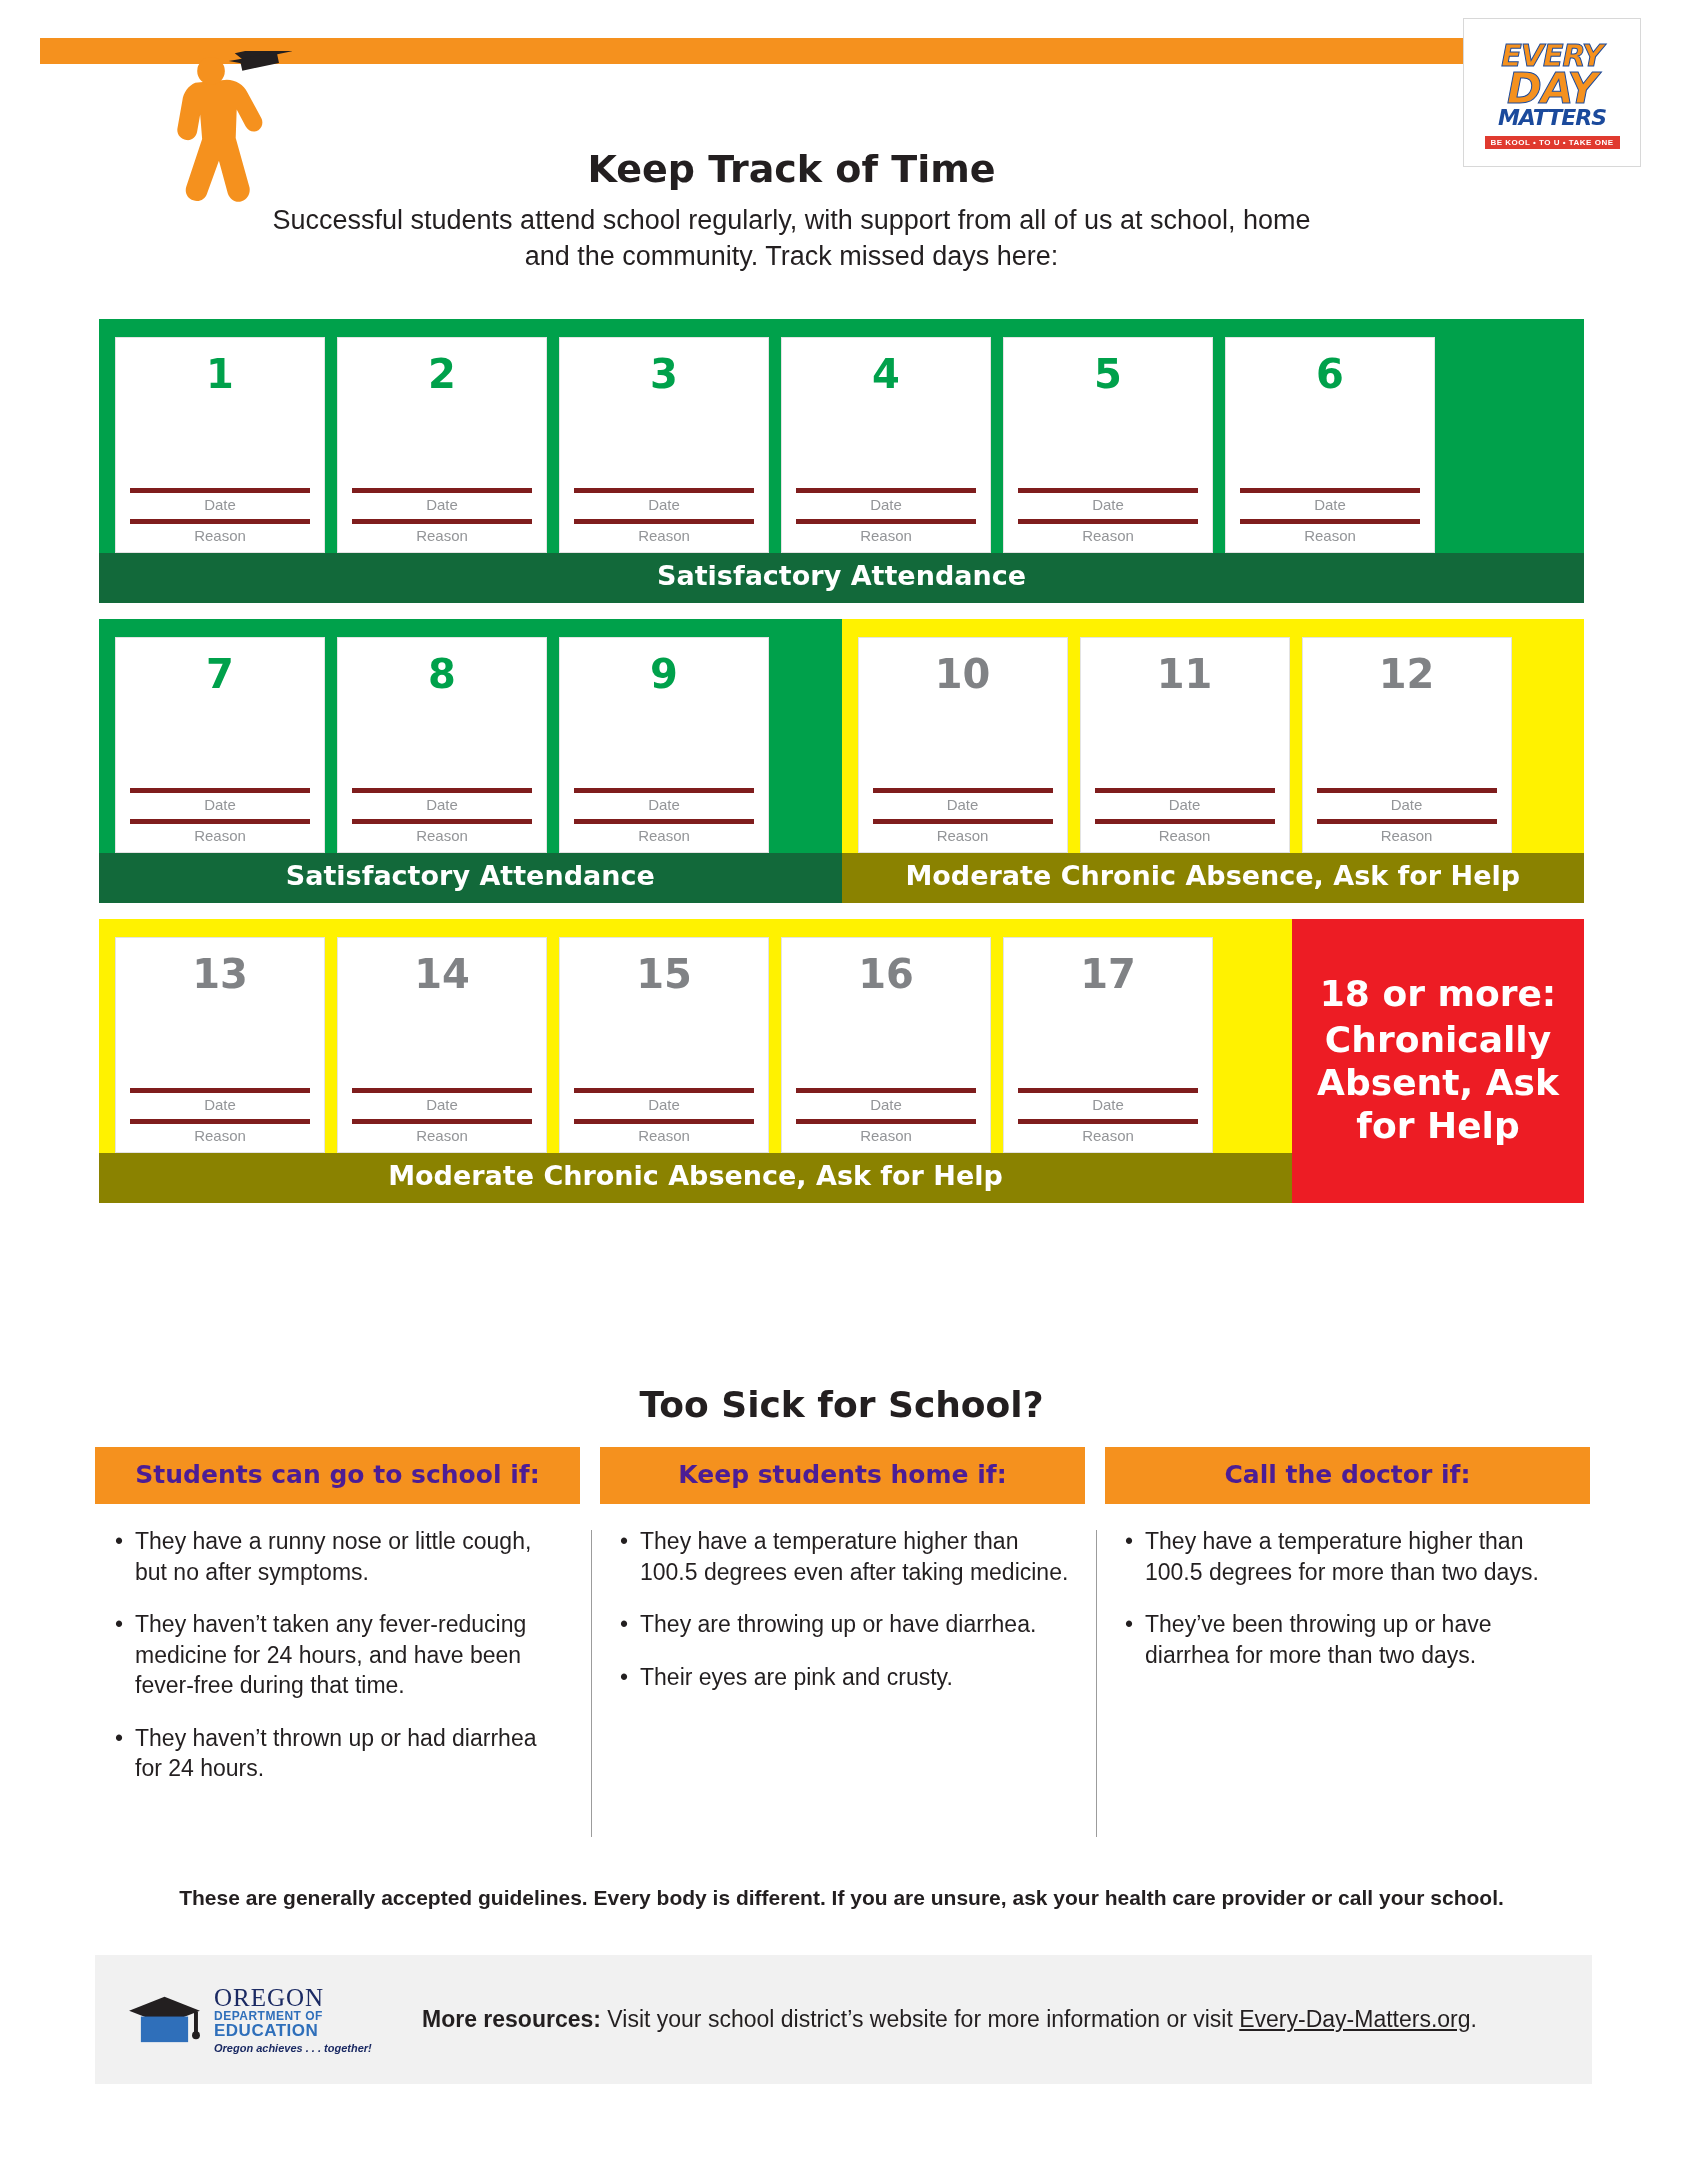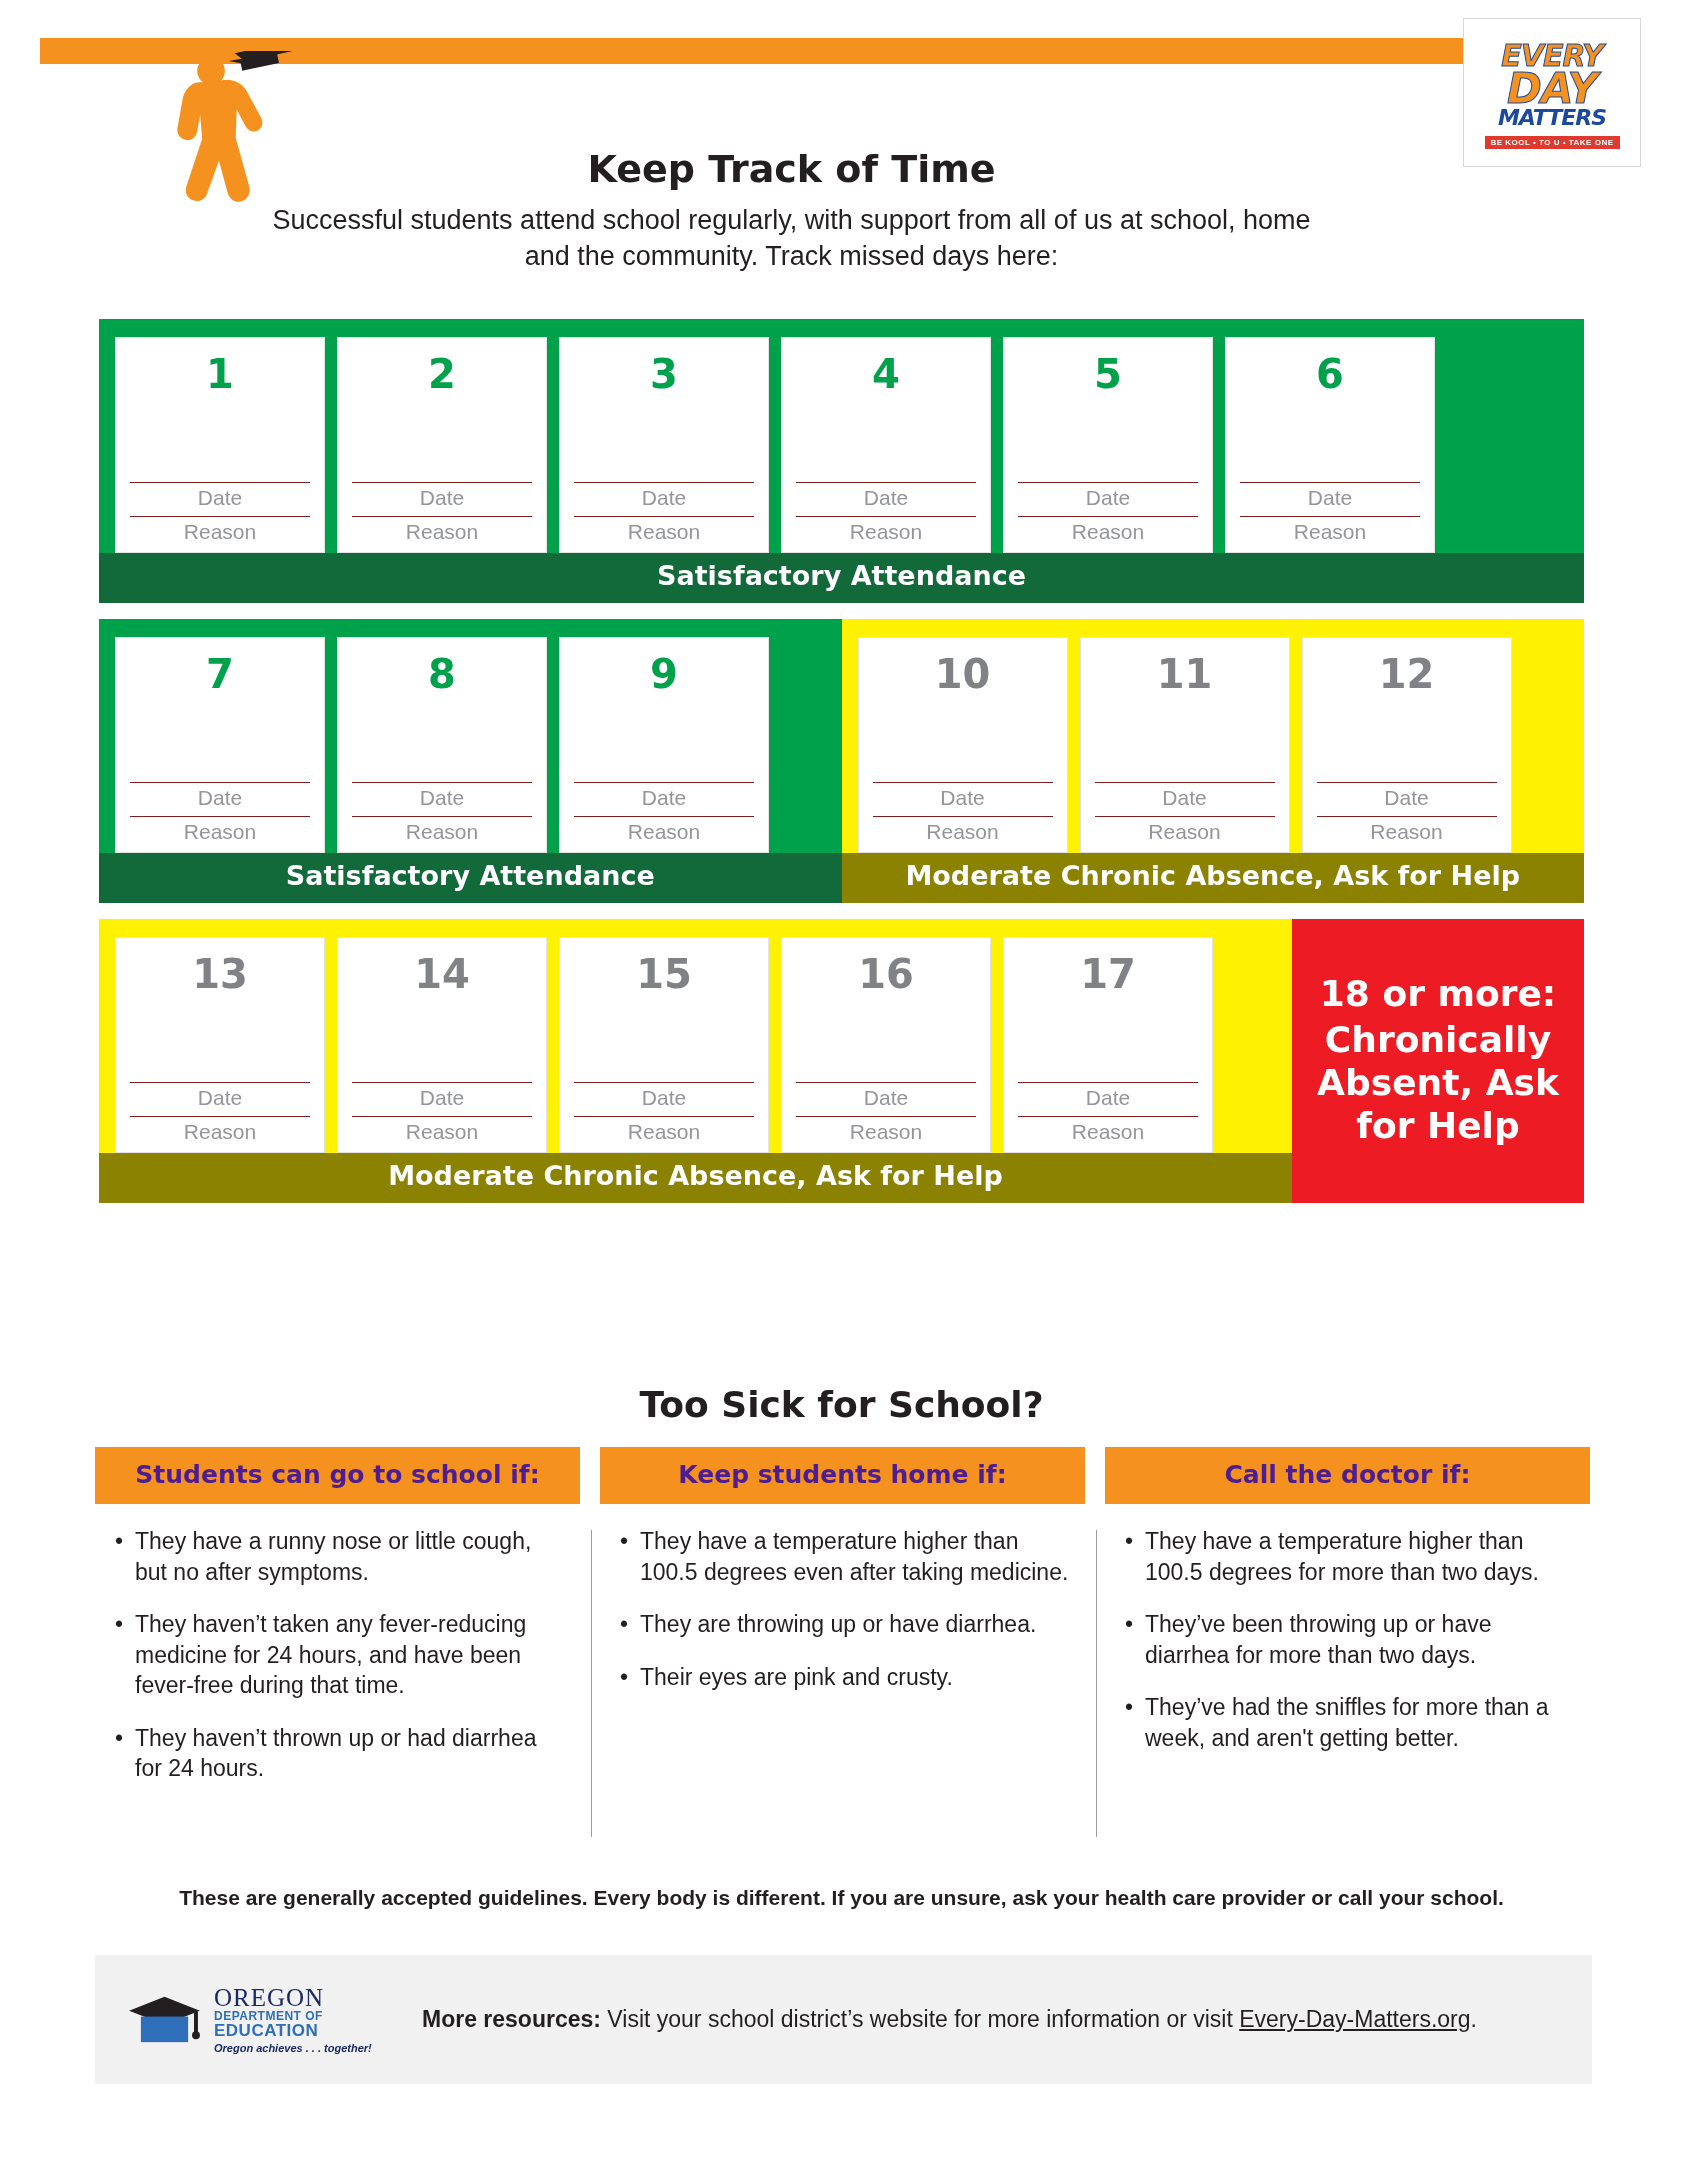--- a/index.html
+++ b/index.html
@@ -146,10 +146,10 @@
   .num-green { color: #00a14b; }
   .num-grey { color: #808285; }
   .line {
-    border-top: 1px solid #7f1d1d;
+    border-top: 5px solid #7f1d1d;
     margin-top: 6px;
     padding-top: 3px;
-    font-size: 21px;
+    font-size: 15px;
     color: #939598;
     text-align: center;
   }

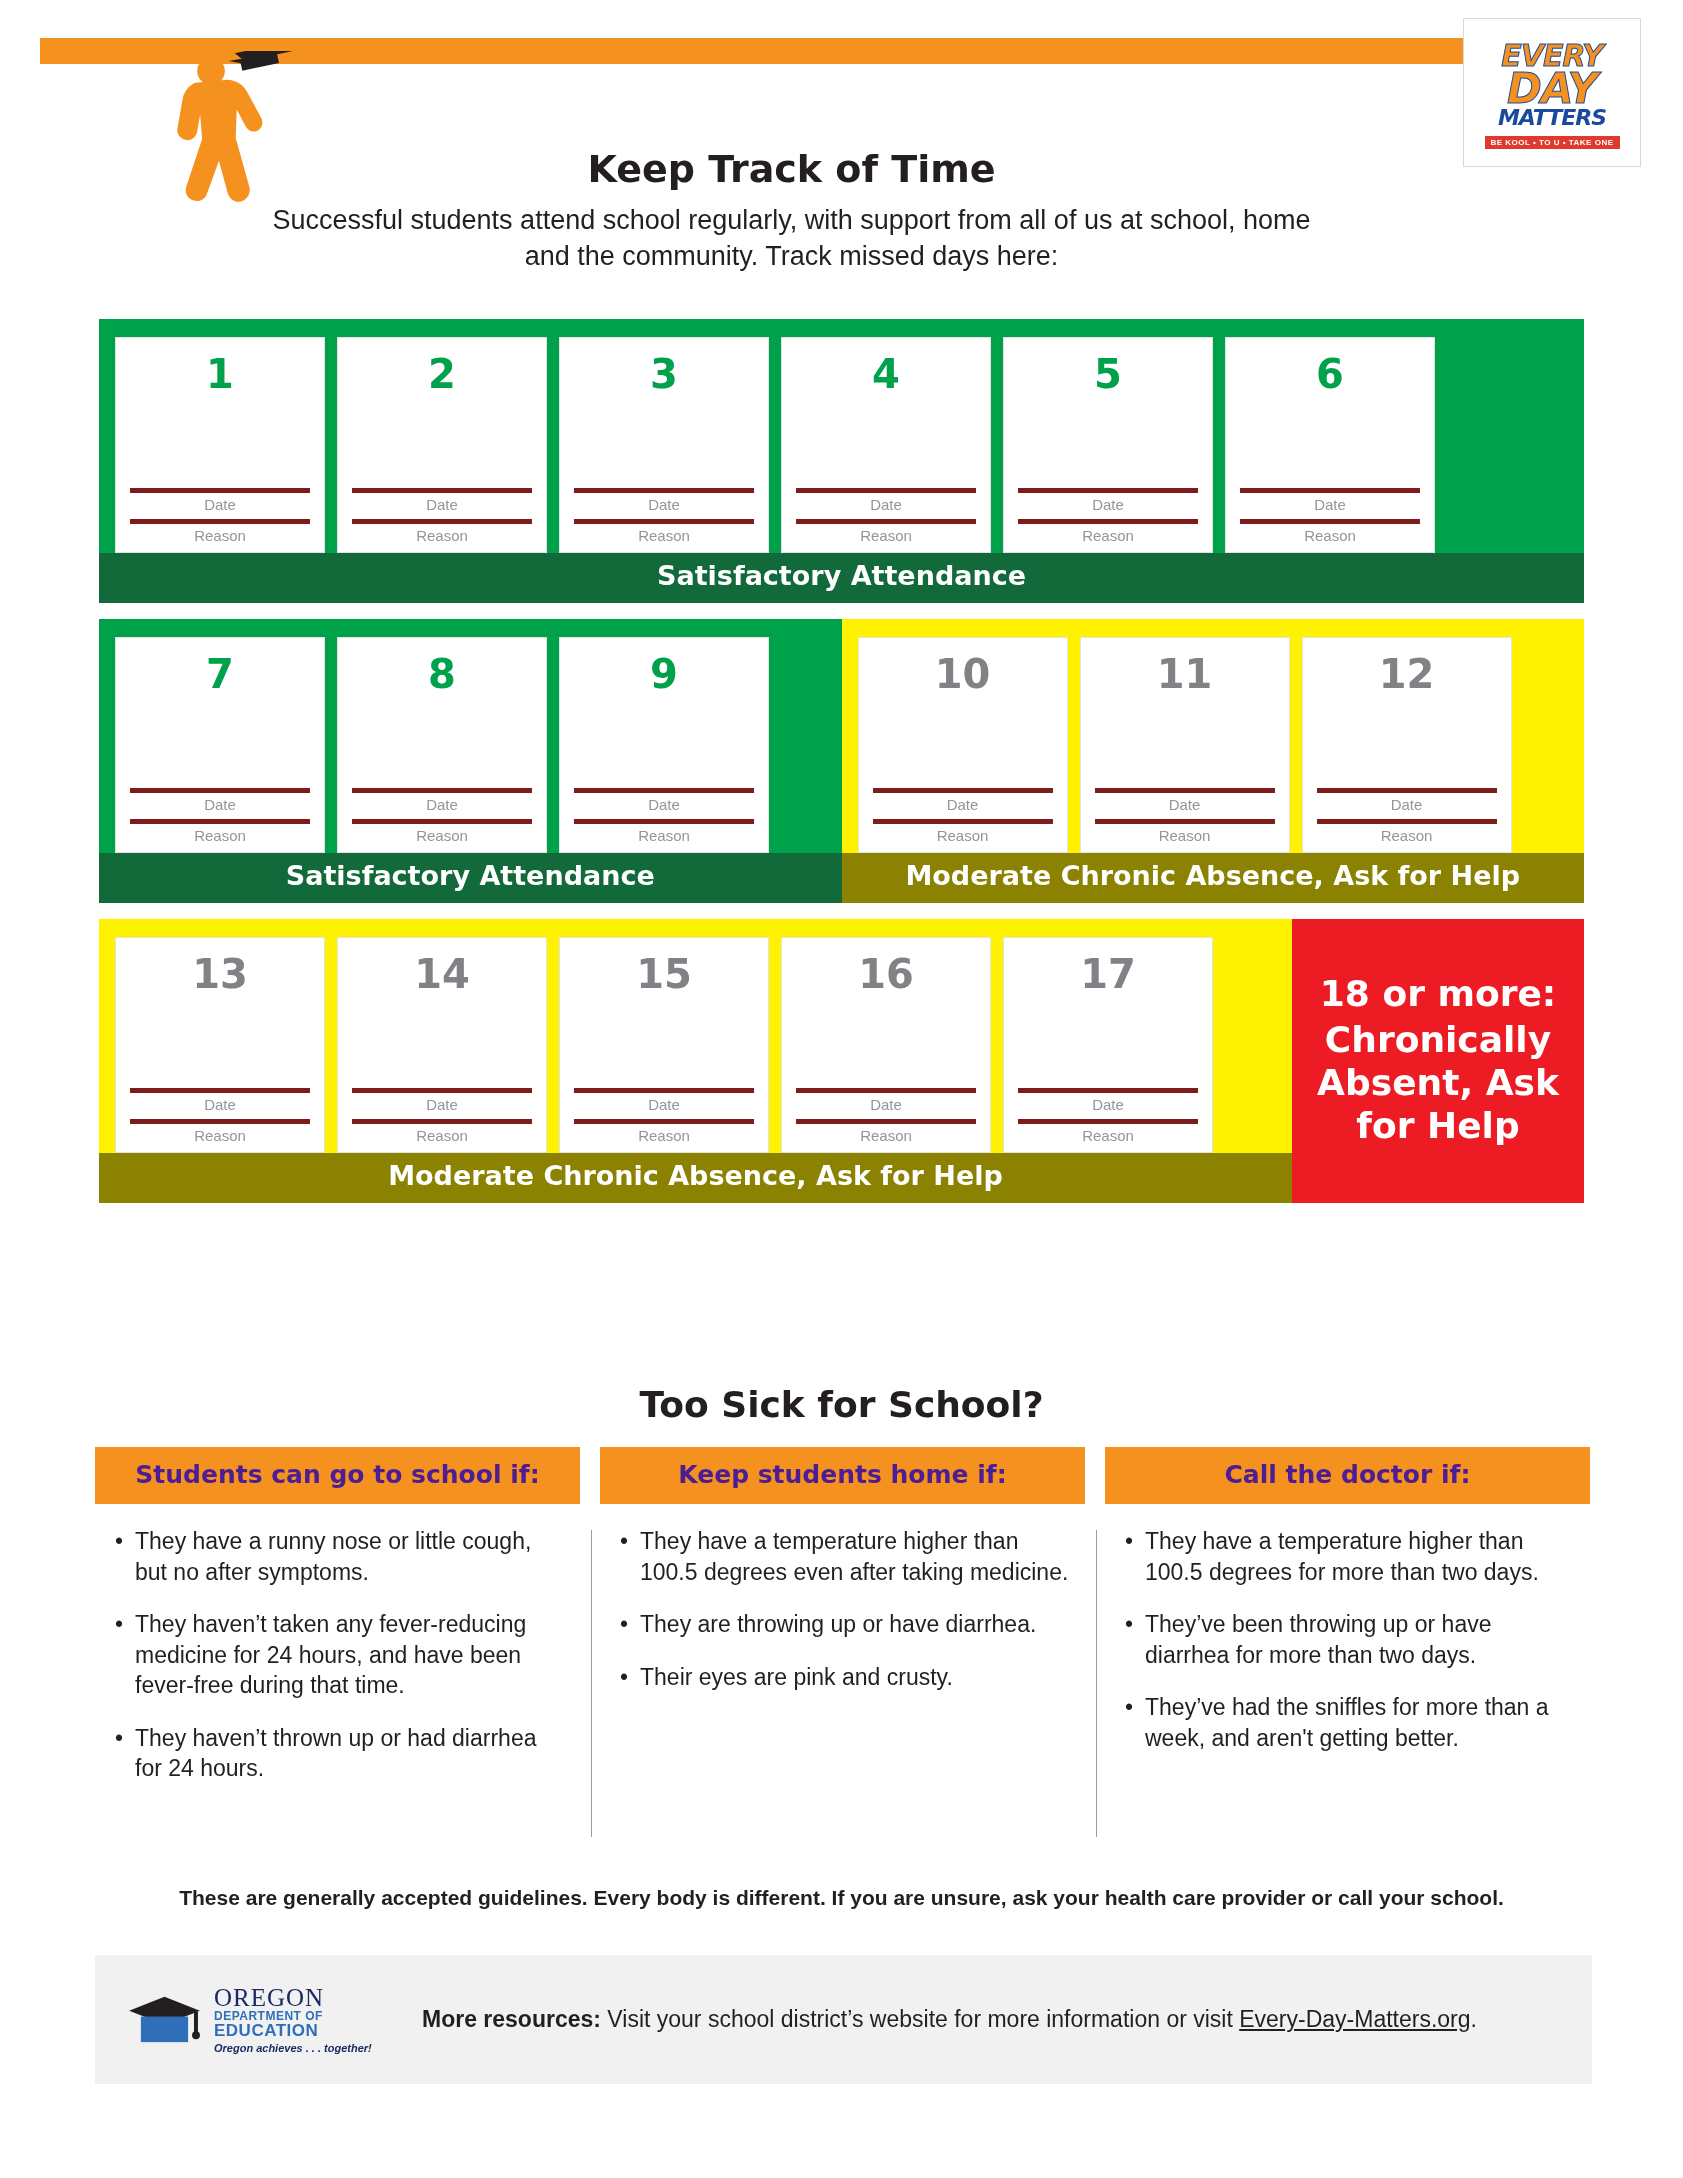--- a/index.html
+++ b/index.html
@@ -522,7 +522,6 @@
       <ul>
         <li>They have a temperature higher than 100.5 degrees for more than two days.</li>
         <li>They’ve been throwing up or have diarrhea for more than two days.</li>
-        <li>They’ve had the sniffles for more than a week, and aren't getting better.</li>
       </ul>
     </div>
   </div>

